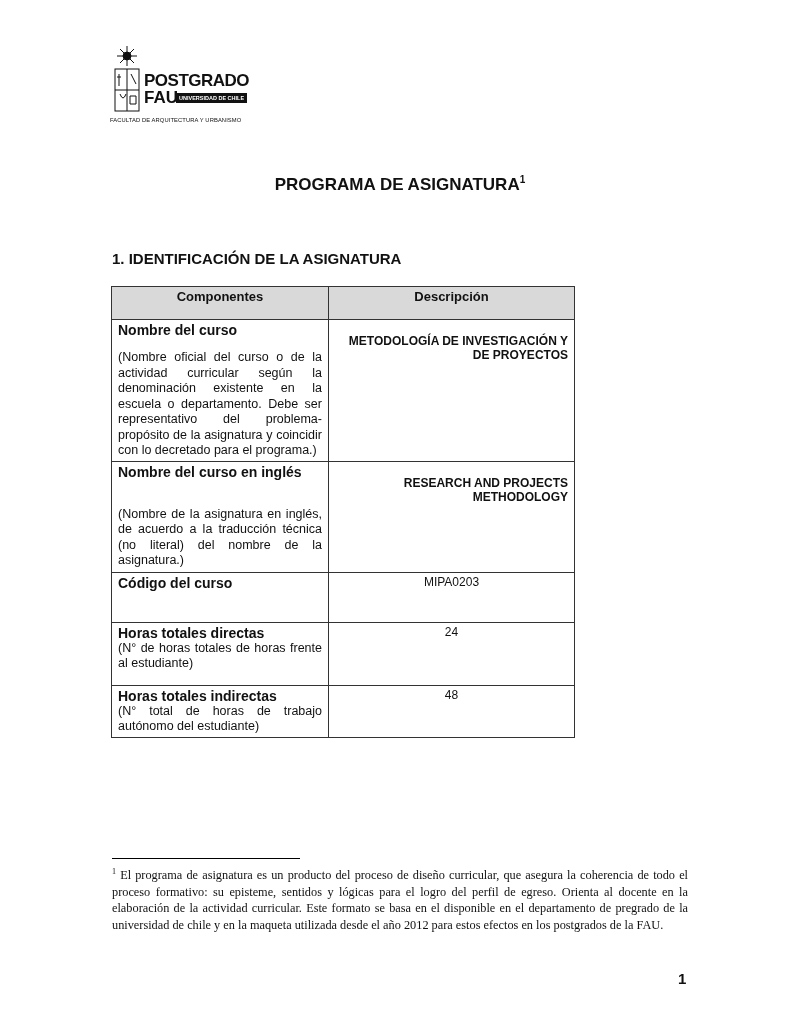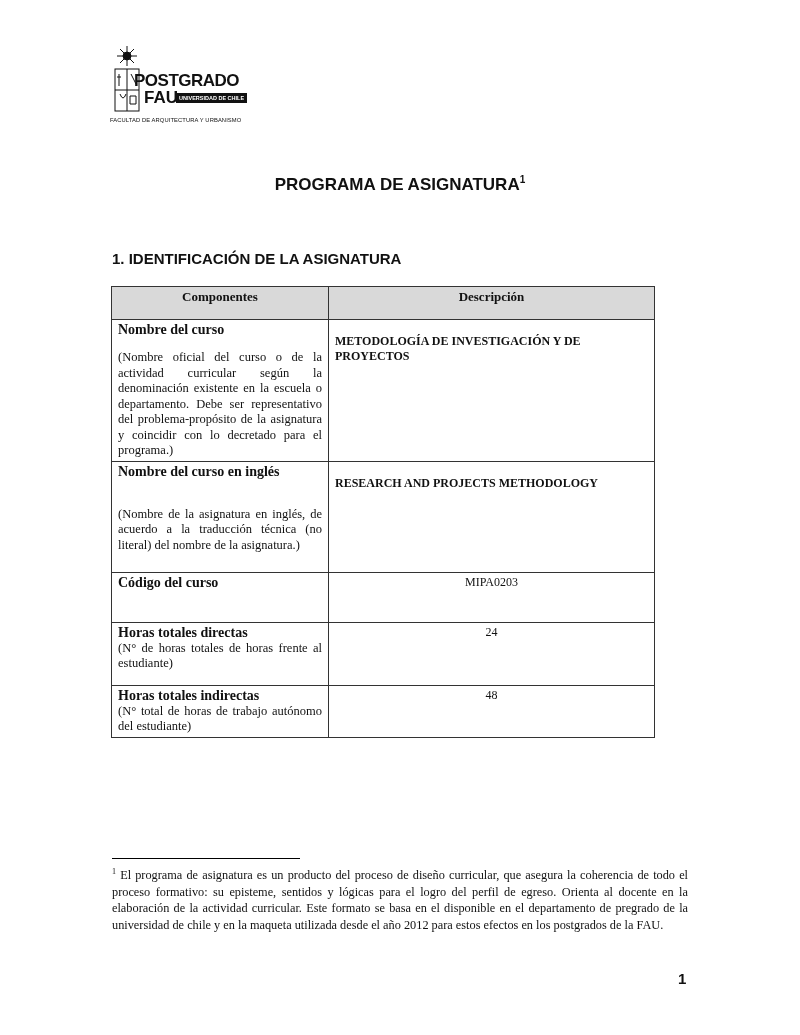--- a/index.html
+++ b/index.html
@@ -6,7 +6,7 @@
   body { width:800px; height:1035px; position:relative; overflow:hidden; font-family:"Liberation Sans", sans-serif; color:#111; }
   .logo { position:absolute; left:110px; top:44px; width:125px; height:82px; }
   .logo-emblem { position:absolute; left:2px; top:0; width:30px; height:70px; }
-  .logo-title { position:absolute; left:24px; top:28px; font-weight:bold; font-size:17px; letter-spacing:-0.5px; line-height:17px; font-family:"Liberation Sans", sans-serif; }
+  .logo-title { position:absolute; left:34px; top:28px; font-weight:bold; font-size:17px; letter-spacing:-0.5px; line-height:17px; font-family:"Liberation Sans", sans-serif; }
   .logo-fau { position:absolute; left:34px; top:45px; font-weight:bold; font-size:17px; line-height:17px;text-align:center; }
   .logo-uchile { position:absolute; left:66px; top:49px; background:#111; color:#fff; font-size:5.5px; font-weight:bold; padding:2px 3px; white-space:nowrap; }
   .logo-fac { position:absolute; left:0; top:73px; font-size:5.8px; white-space:nowrap; letter-spacing:0.1px; }

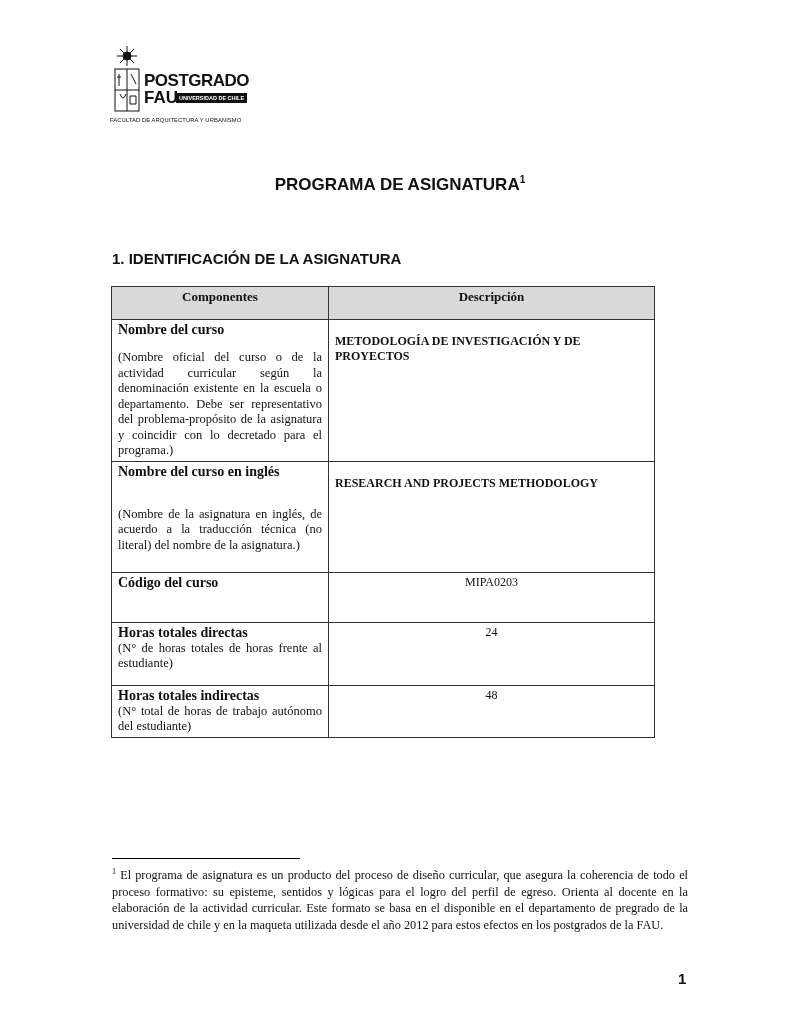--- a/index.html
+++ b/index.html
@@ -15,7 +15,7 @@
   .main-title sup { font-size:10px; }
   .section-title { position:absolute; left:112px; top:250px; font-weight:bold; font-size:15px; }
 
-  table.ident { position:absolute; left:111px; top:286px; width:544px; border-collapse:collapse; table-layout:fixed; font-size:12.5px;font-family:Liberation Serif, serif; }
+  table.ident { position:absolute; left:111px; top:286px; width:464px; border-collapse:collapse; table-layout:fixed; font-size:12.5px; }
   table.ident td, table.ident th { border:1.5px solid #333; vertical-align:top; padding:2px 6px; }
   table.ident th { background:#d9d9d9; font-weight:bold; font-size:13px; text-align:center; height:28px; padding-top:2px; }
   .col-a { width:217px; }

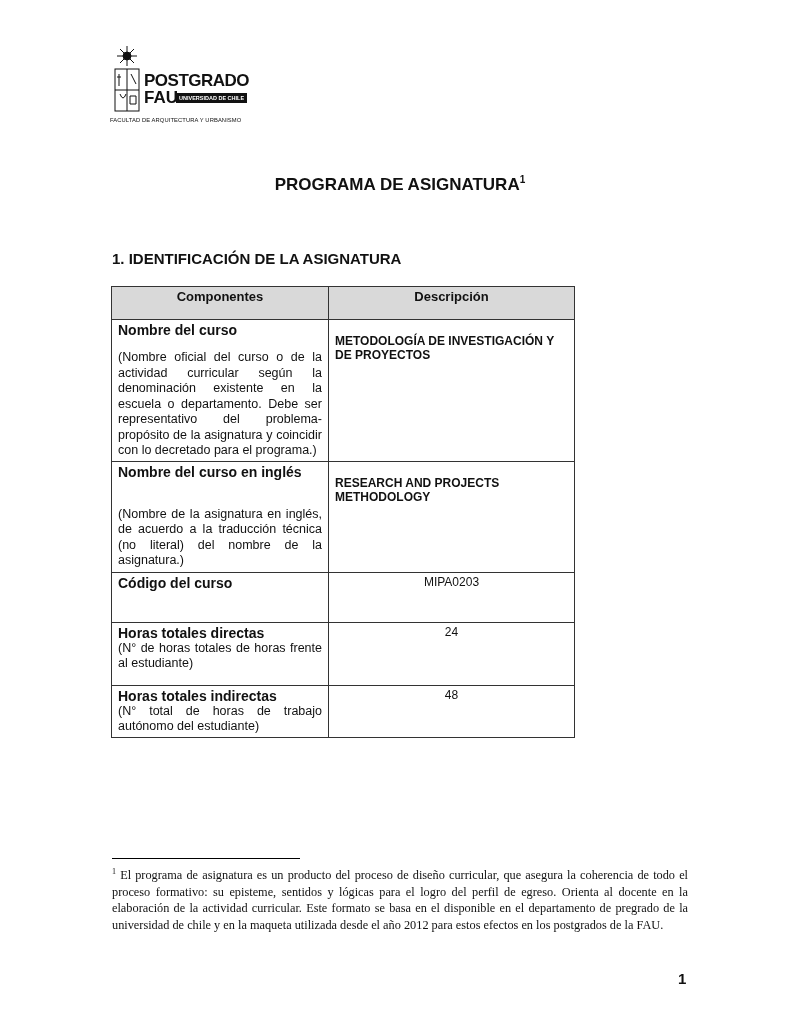--- a/index.html
+++ b/index.html
@@ -21,7 +21,7 @@
   .col-a { width:217px; }
   .comp-label { font-weight:bold; font-size:14px; display:block; }
   .comp-help { font-size:12.5px; text-align:justify; display:block; line-height:15.5px; }
-  .desc-bold { font-weight:bold; text-align:left; font-size:12px;margin-top:43px; }
+  .desc-bold { font-weight:bold; text-align:right; font-size:12px;margin-top:43px; }
   .desc-plain { text-align:center; font-size:12px; }
 
   .fn-rule { position:absolute; left:112px; top:858px; width:188px; border-top:1px solid #000; }

